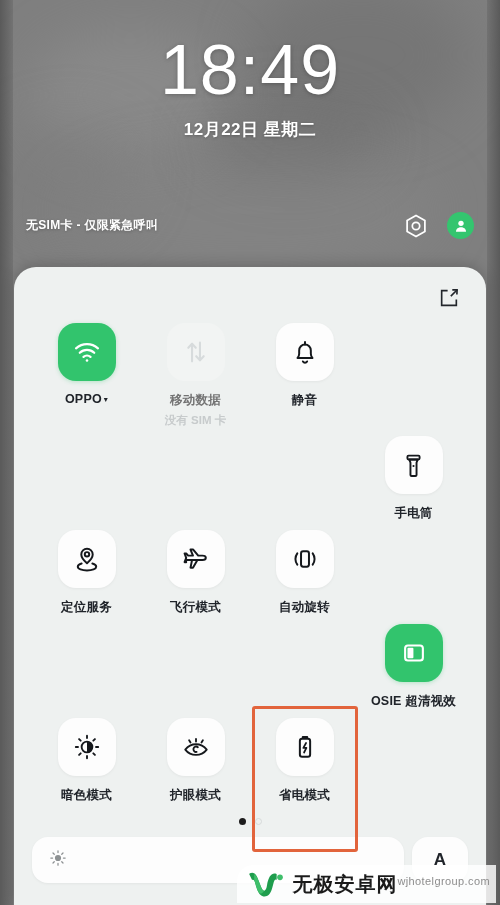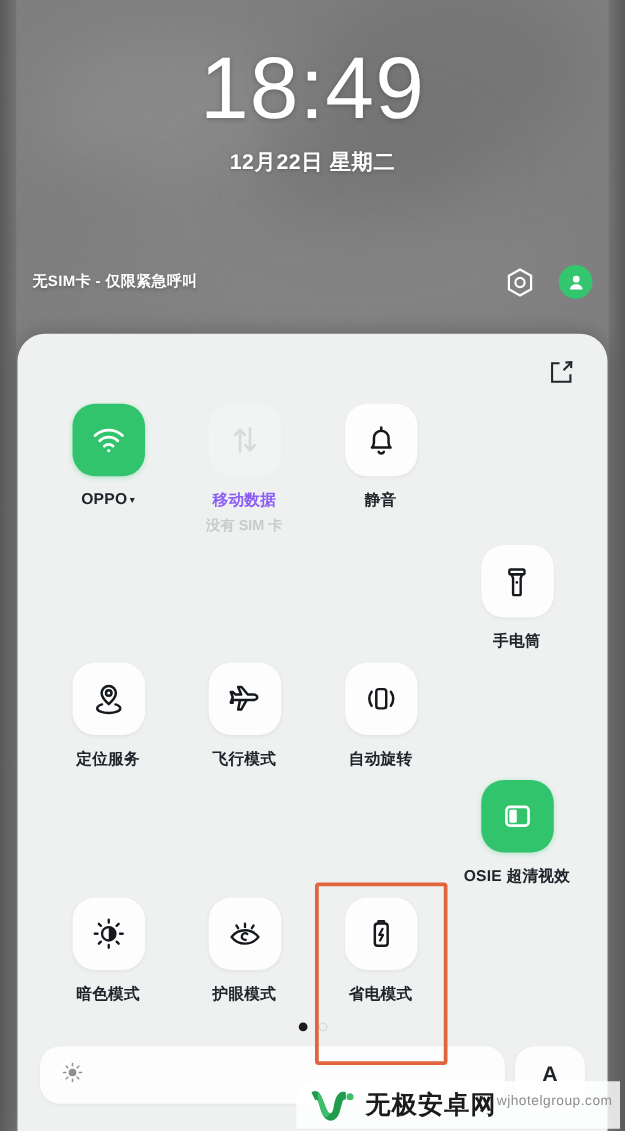--- a/index.html
+++ b/index.html
@@ -111,7 +111,7 @@
     margin-top: 4px; font-size: 11.5px; color: #c7cbcc; font-weight: 700;
     white-space: nowrap;
   }
-  .tile.dim .tile-label { color: #8b5cf6; }
+  .tile.dim .tile-label { color: #737373; }
   .row-pad { height: 34px; }
 
   

